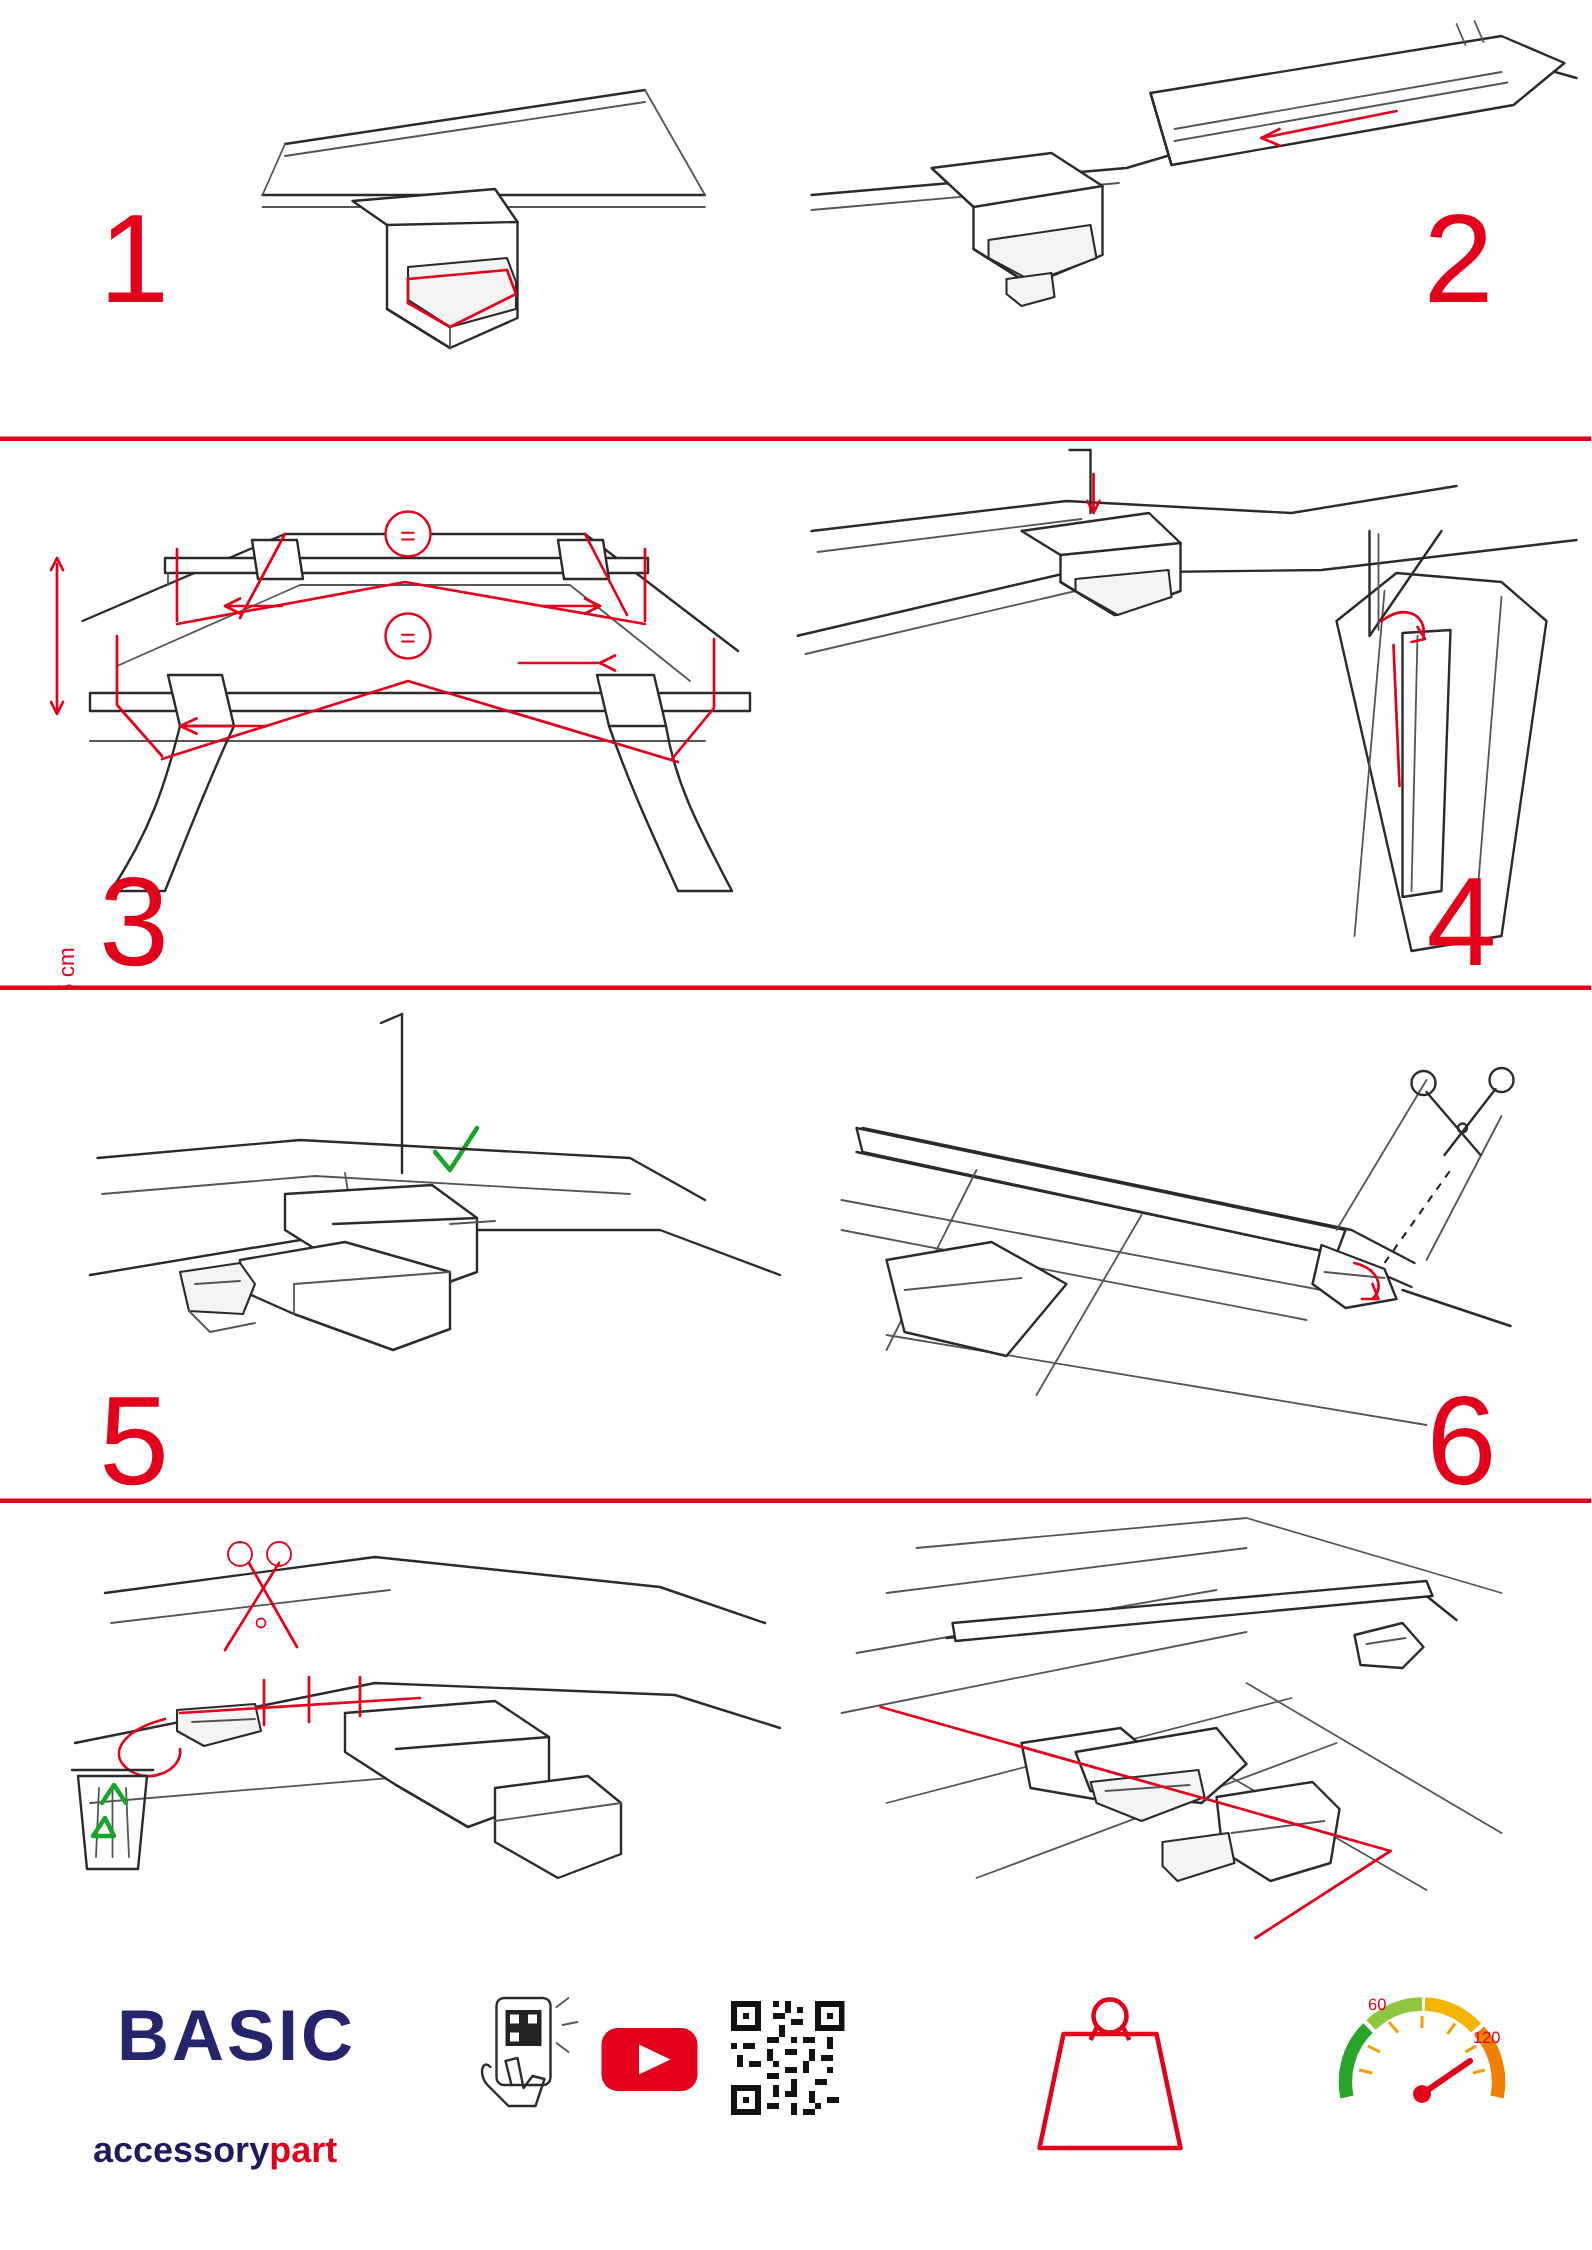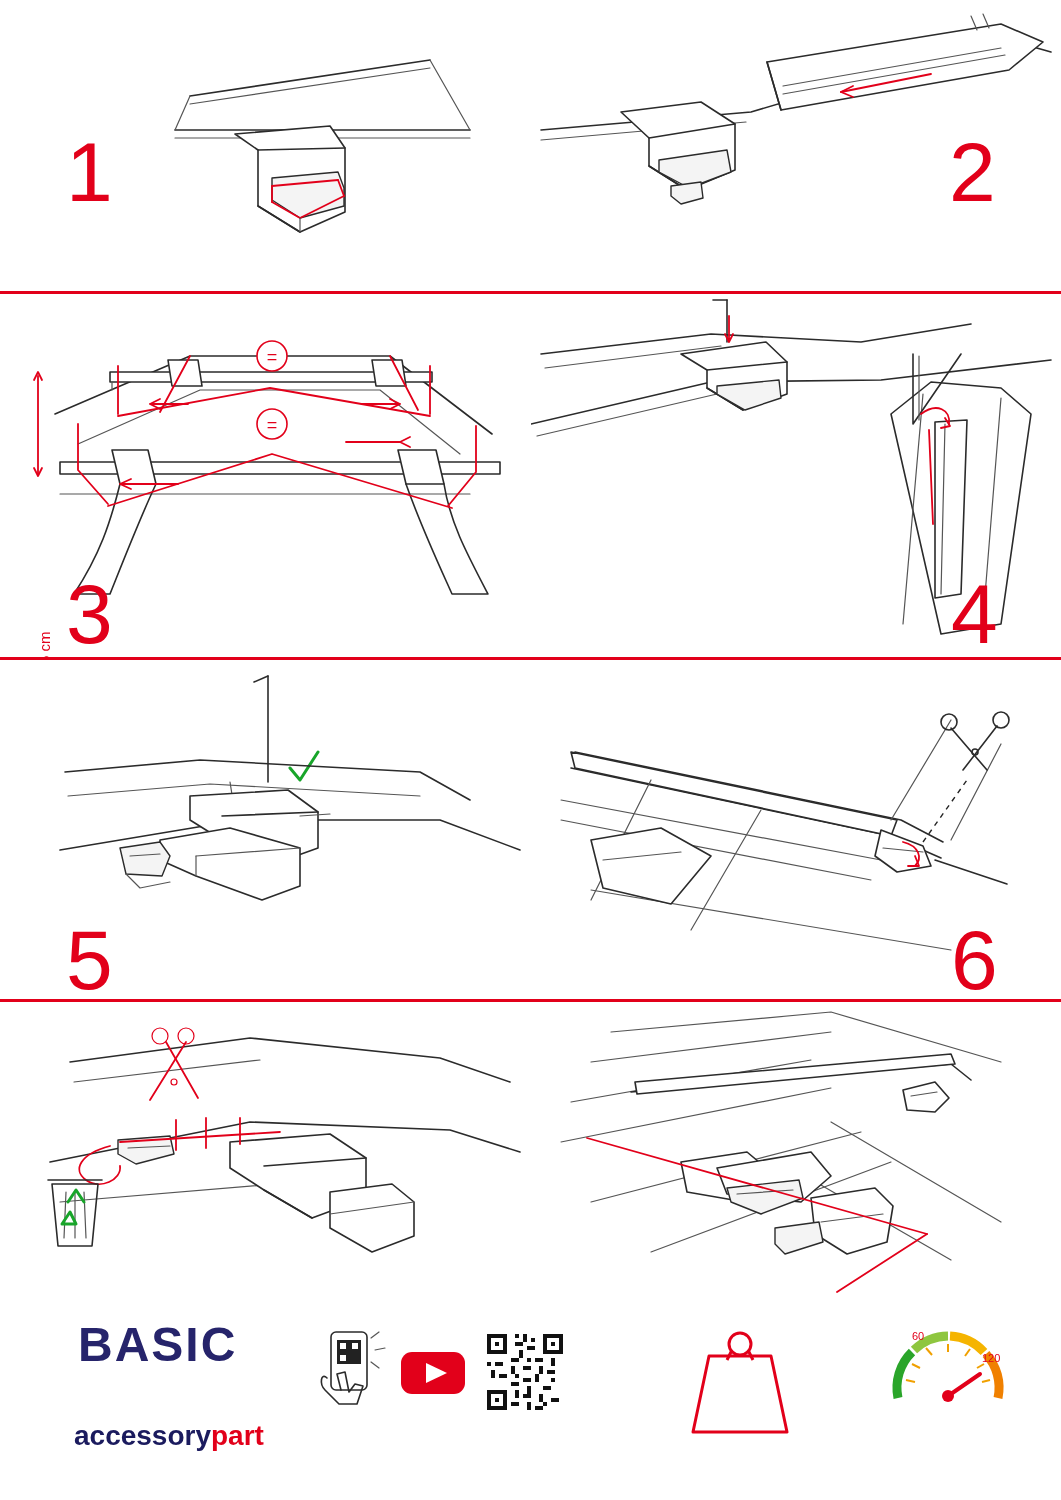--- a/index.html
+++ b/index.html
@@ -274,7 +274,7 @@
   </div>
 
   <div id="footer">
-    <div class="brand-basic" style="left:78px;top:17px;">BASIC</div>
+    <div class="brand-basic" style="left:78px;top:30px;">BASIC</div>
     <div class="brand-accessory" style="left:62px;top:120px;">
       <span class="a">accessory</span><span class="b">part</span>
     </div>

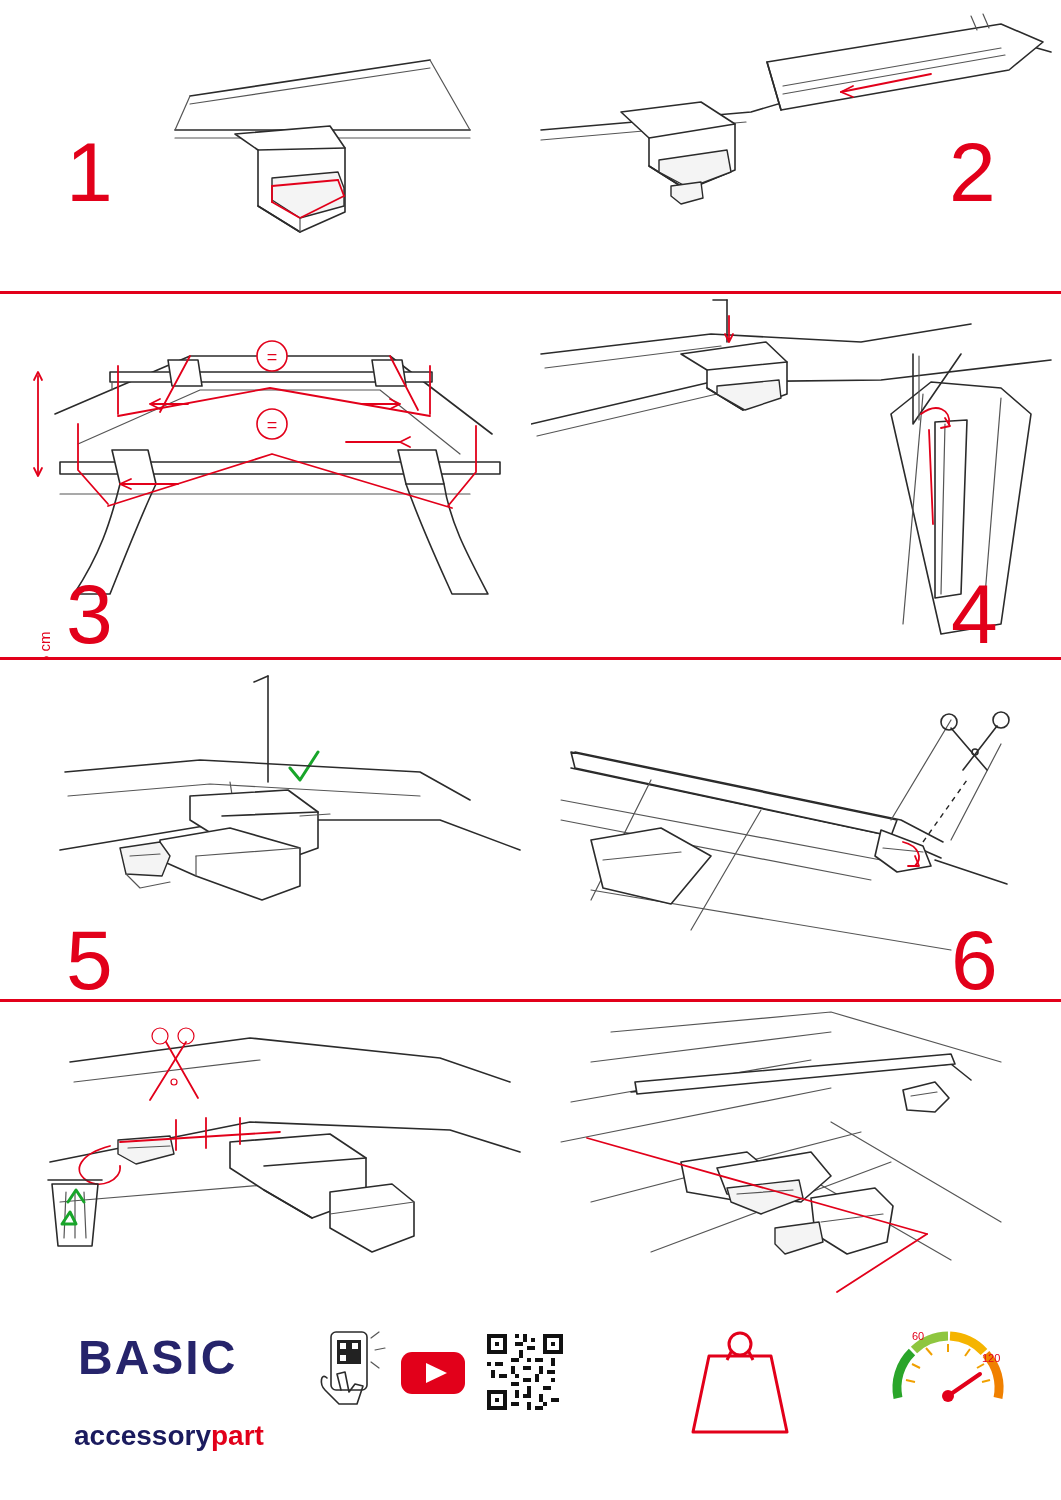--- a/index.html
+++ b/index.html
@@ -25,7 +25,7 @@
   
   #footer{position:absolute;left:0;top:1300px;width:1061px;height:200px;}
   .brand-basic{position:absolute;left:78px;top:1330px;font-size:48px;letter-spacing:2px;color:#26246b;font-weight:bold;font-family:"Liberation Sans", sans-serif;}
-  .brand-accessory{position:absolute;left:62px;top:1420px;font-size:28px;font-weight:bold;font-family:"Liberation Sans", sans-serif;margin-left:12px;}
+  .brand-accessory{position:absolute;left:62px;top:1420px;font-size:24px;font-weight:bold;font-family:"Liberation Sans", sans-serif;}
   .brand-accessory .a{color:#1b1b5e;}
   .brand-accessory .b{color:#e2001a;}
   .dimtxt{position:absolute;font-size:15px;color:#e2001a;}

